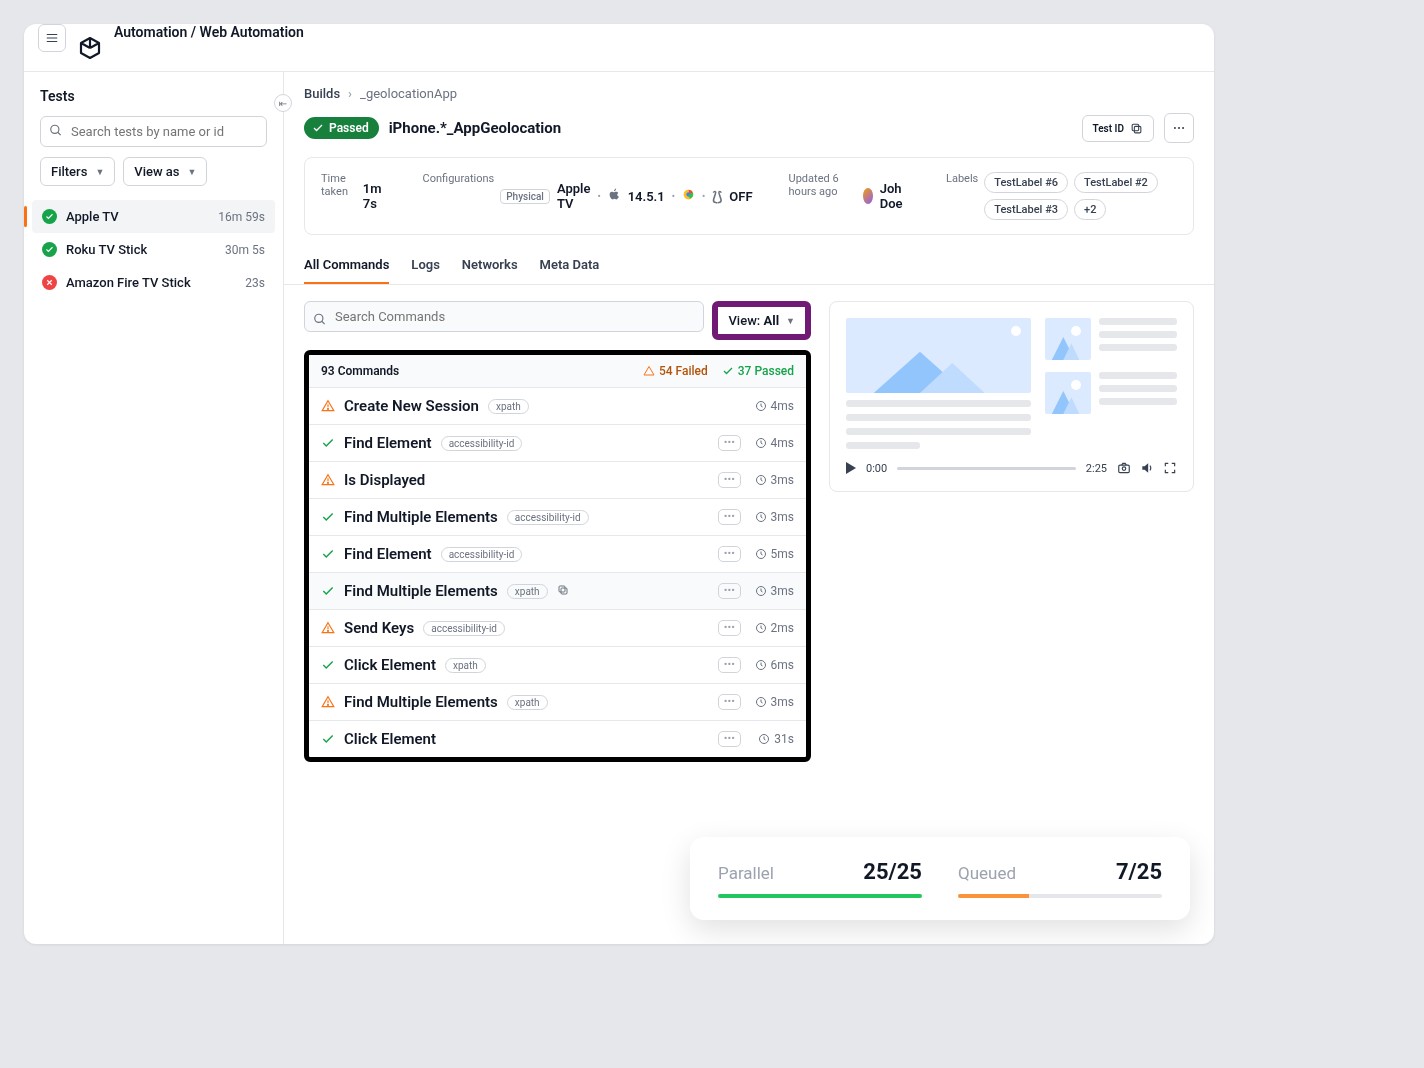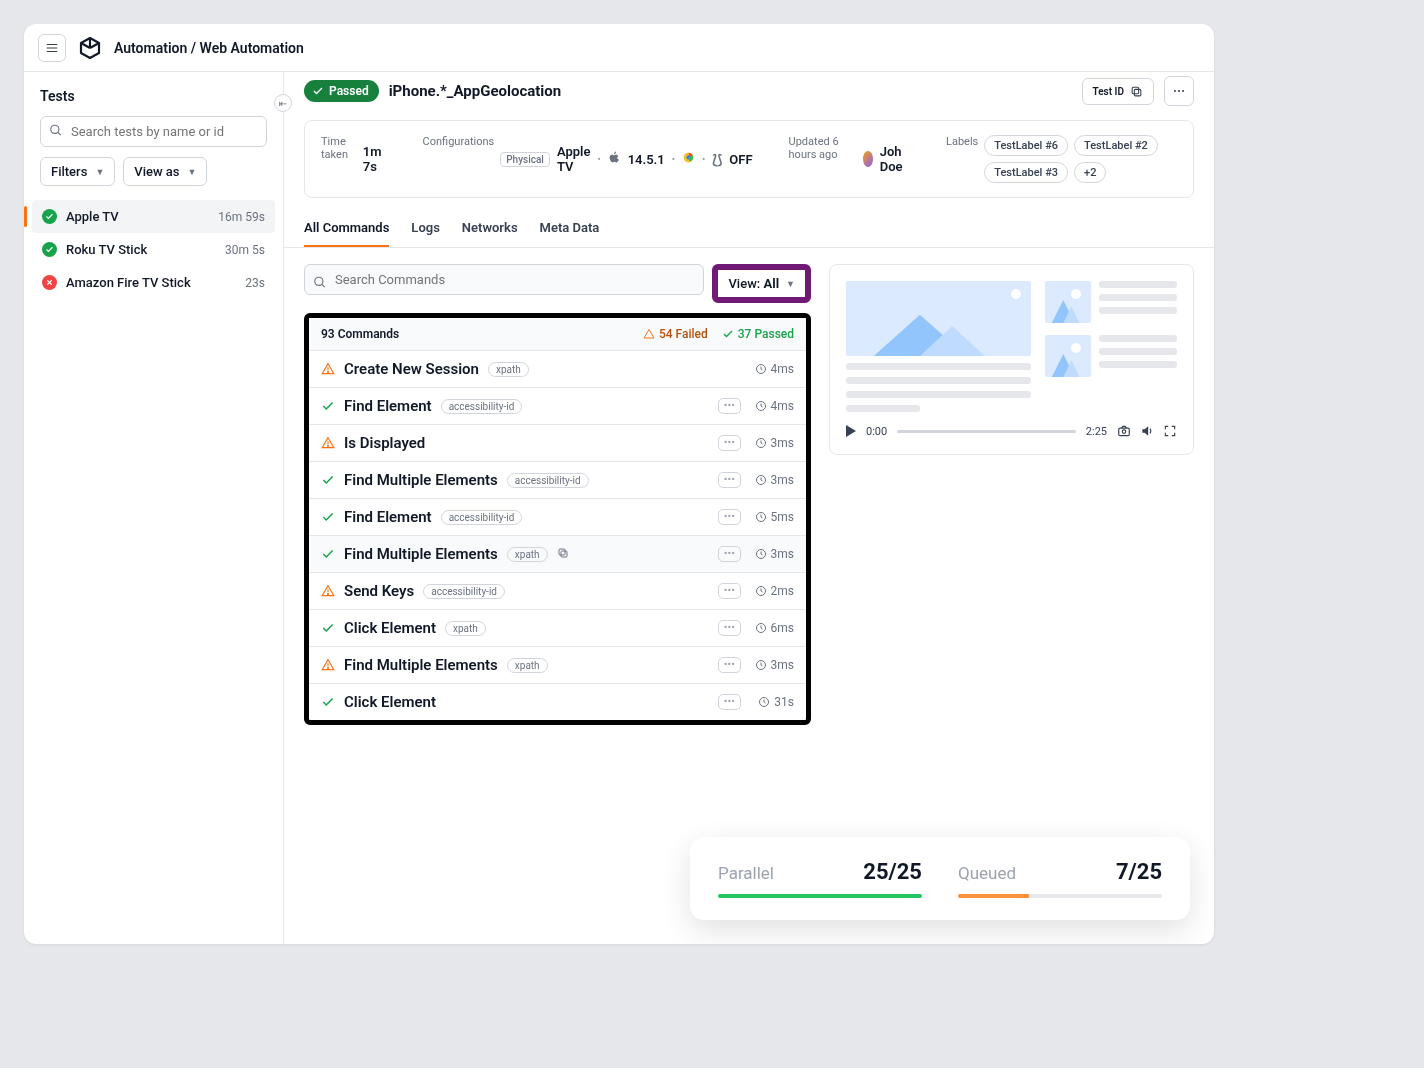--- a/index.html
+++ b/index.html
@@ -5,7 +5,7 @@
 * { box-sizing: border-box; margin: 0; padding: 0; font-family: -apple-system, BlinkMacSystemFont, 'Segoe UI', Roboto, sans-serif; }
 body { background: #e5e7eb; padding: 24px; font-size: 13px; color: #111827; }
 .app { background: #fff; border-radius: 12px; box-shadow: 0 1px 3px rgba(0,0,0,0.08); overflow: hidden; width: 1190px; height: 920px; position: relative; }
-.topbar { display: flex; align-items: center; height: 48px; padding: 0 14px; border-bottom: 1px solid #e5e7eb; gap: 12px; }
+.topbar { display: flex; height: 48px; padding: 0 14px; border-bottom: 1px solid #e5e7eb; gap: 12px; }
 .hamburger { width: 28px; height: 28px; border: 1px solid #d1d5db; border-radius: 6px; display: flex; align-items: center; justify-content: center; cursor: pointer; }
 .hamburger svg { width: 14px; height: 14px; }
 .logo { display: flex; align-items: center; justify-content: center; }

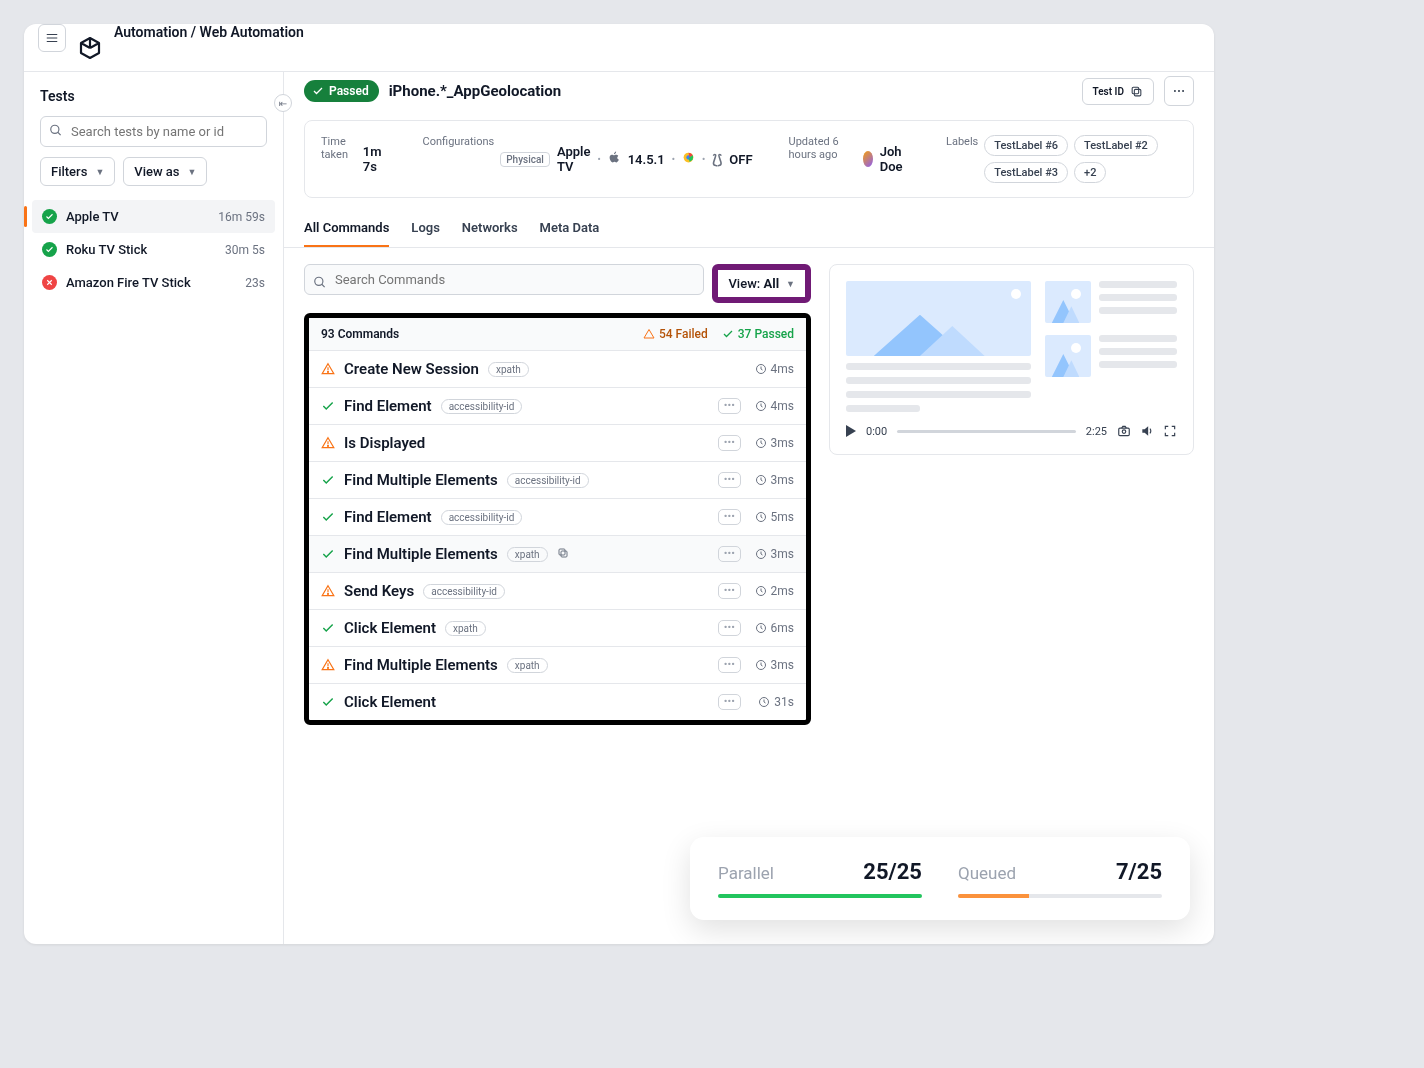--- a/index.html
+++ b/index.html
@@ -182,6 +182,11 @@
     </div>
 
     <div class="main">
+      <div class="crumbs">
+        <span>Builds</span>
+        <span class="sep">›</span>
+        <span class="muted">_geolocationApp</span>
+      </div>
 
       <div class="head-row">
         <div class="badge-passed">

